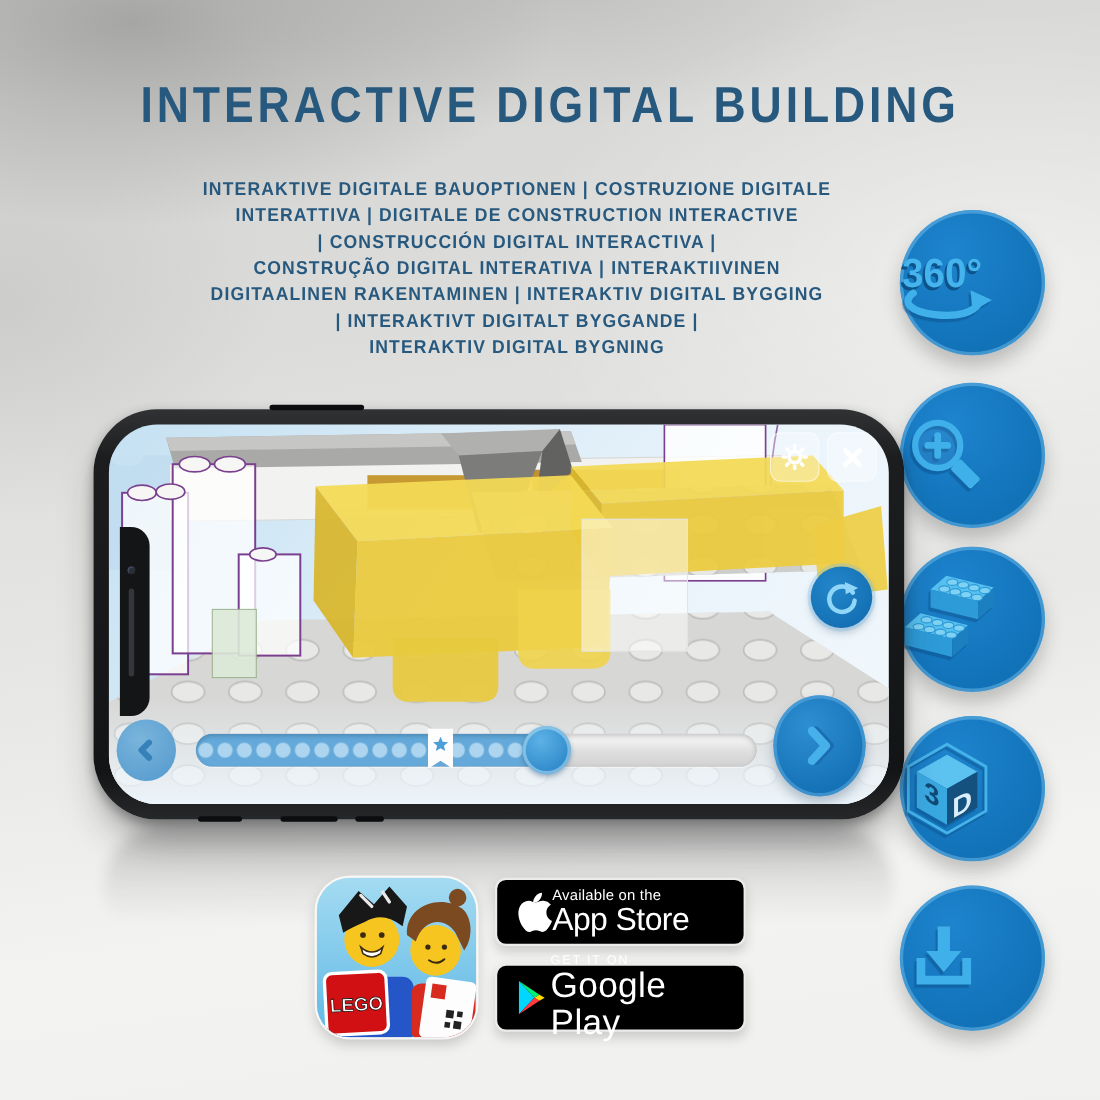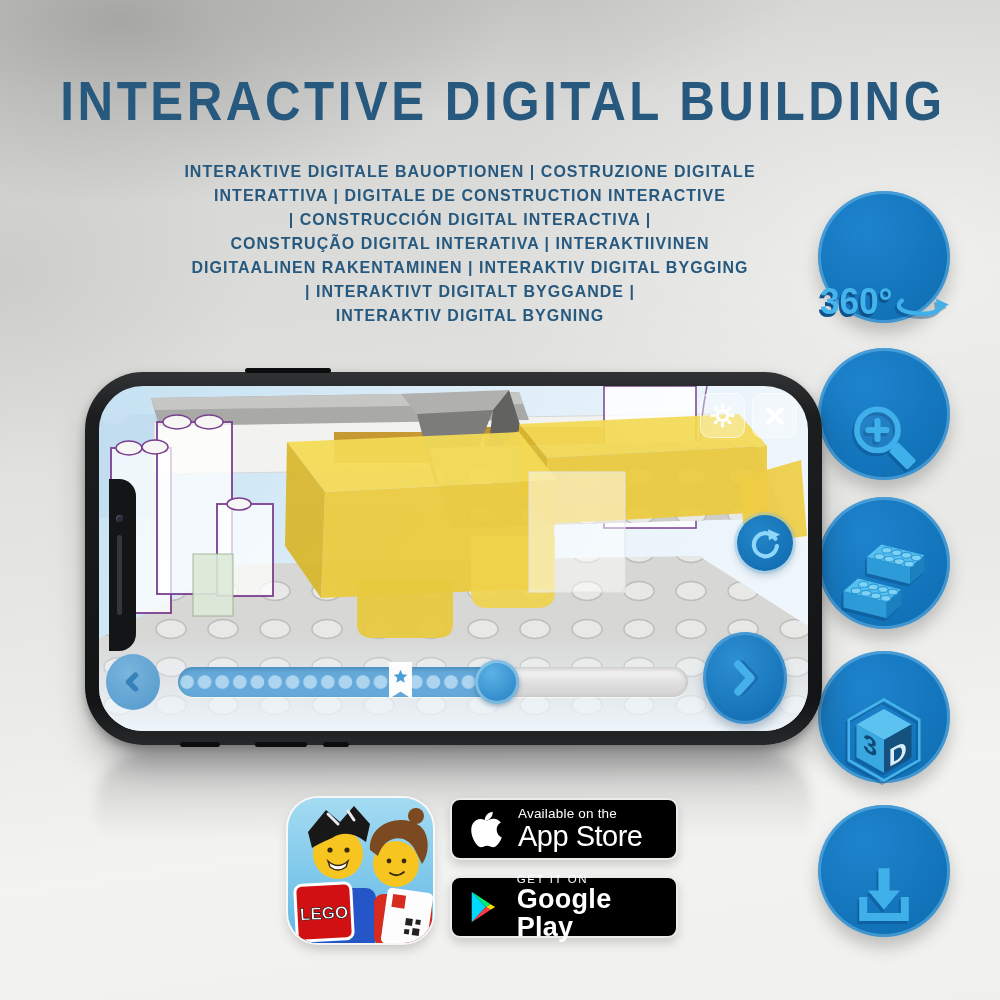--- a/index.html
+++ b/index.html
@@ -17,7 +17,7 @@
   .condense { display:inline-block; transform:scaleX(.88); transform-origin:center; white-space:nowrap; }
   .title {
     position:absolute; top:68px; left:0; width:1000px; text-align:center;
-    font-size:56px; font-weight:bold; letter-spacing:4px; color:#27597f;
+    font-size:46px; font-weight:bold; letter-spacing:4px; color:#27597f;
   }
   .subtitles {
     position:absolute; top:160px; left:100px; width:740px; text-align:center;

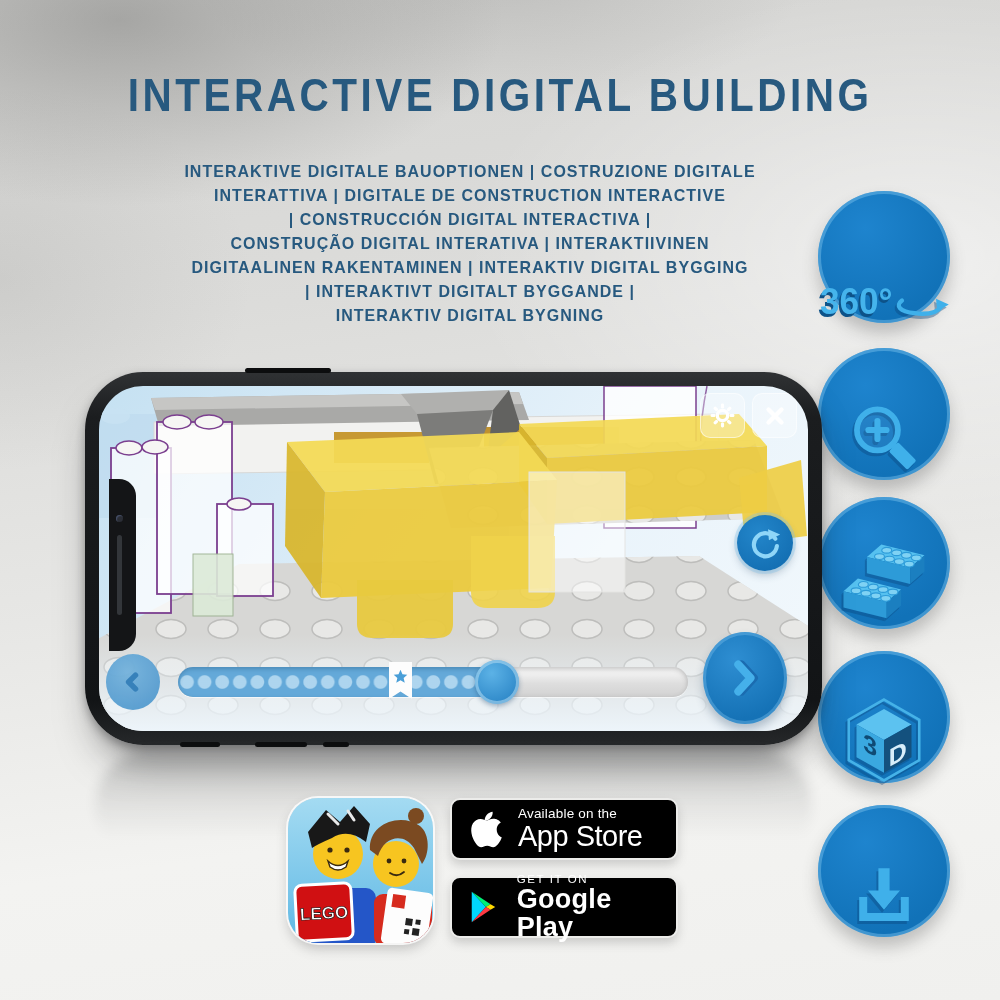--- a/index.html
+++ b/index.html
@@ -29,7 +29,7 @@
     position:absolute; left:818px; width:132px; height:132px; border-radius:50%;
     background:radial-gradient(circle at 36% 28%, #1e84ce, #1172b8 72%);
     box-shadow:inset 0 0 0 3px rgba(125,195,238,.45), 0 10px 16px rgba(60,60,60,.28);
-    display:flex; flex-direction:row; align-items:flex-end; justify-content:center;
+    display:flex; flex-direction:column; align-items:flex-start; justify-content:center;
   }
   .fi-art { filter:drop-shadow(-2px 3px 0 rgba(10,70,125,.40)); }
   .f360-label { font-size:37px; font-weight:bold; letter-spacing:0; color:#45b4ec;

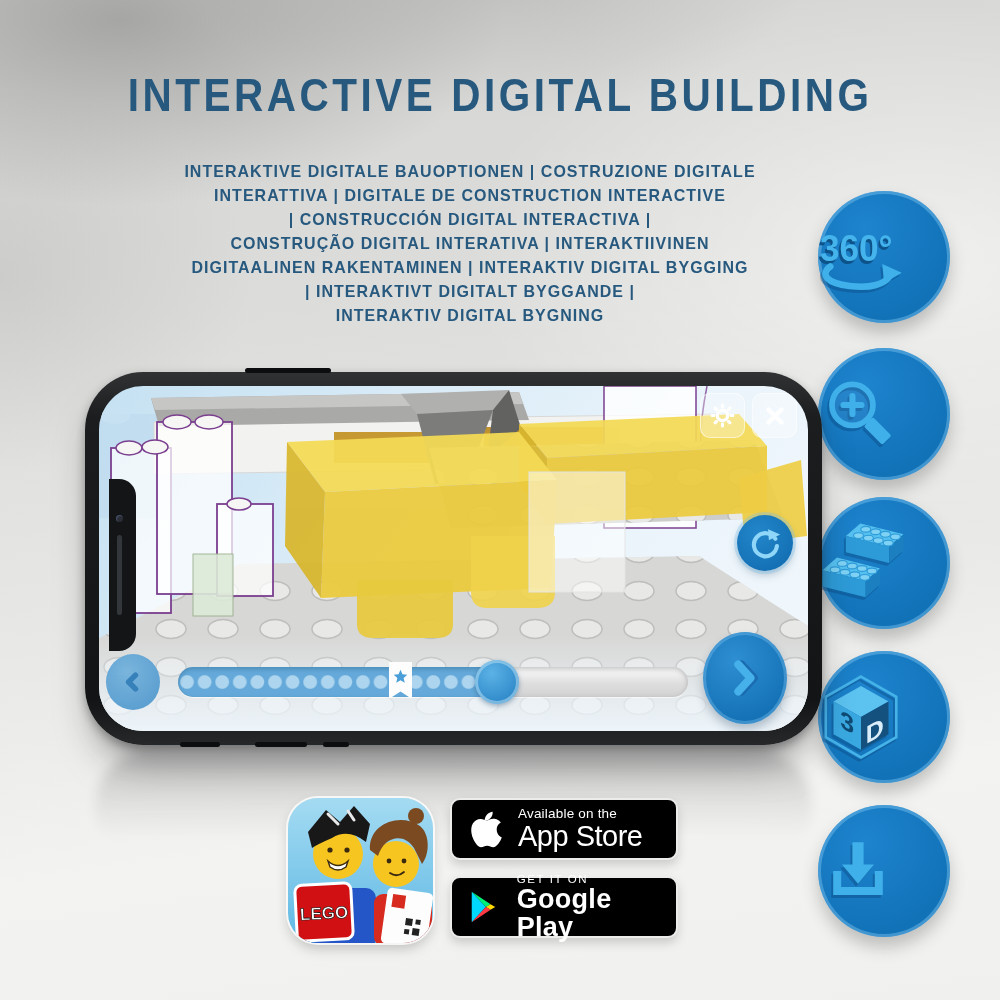--- a/index.html
+++ b/index.html
@@ -113,7 +113,7 @@
   .store-badge {
     position:absolute; left:450px; width:228px; height:62px; border-radius:10px;
     background:#000; border:2px solid #ececea;
-    display:flex; align-items:center; padding:0 14px; gap:16px;
+    display:flex; align-items:center; padding:0 14px; gap:0;
     box-shadow:0 5px 10px rgba(90,90,90,.25);
   }
   .store-badge .txt { color:#fff; line-height:1.05; }

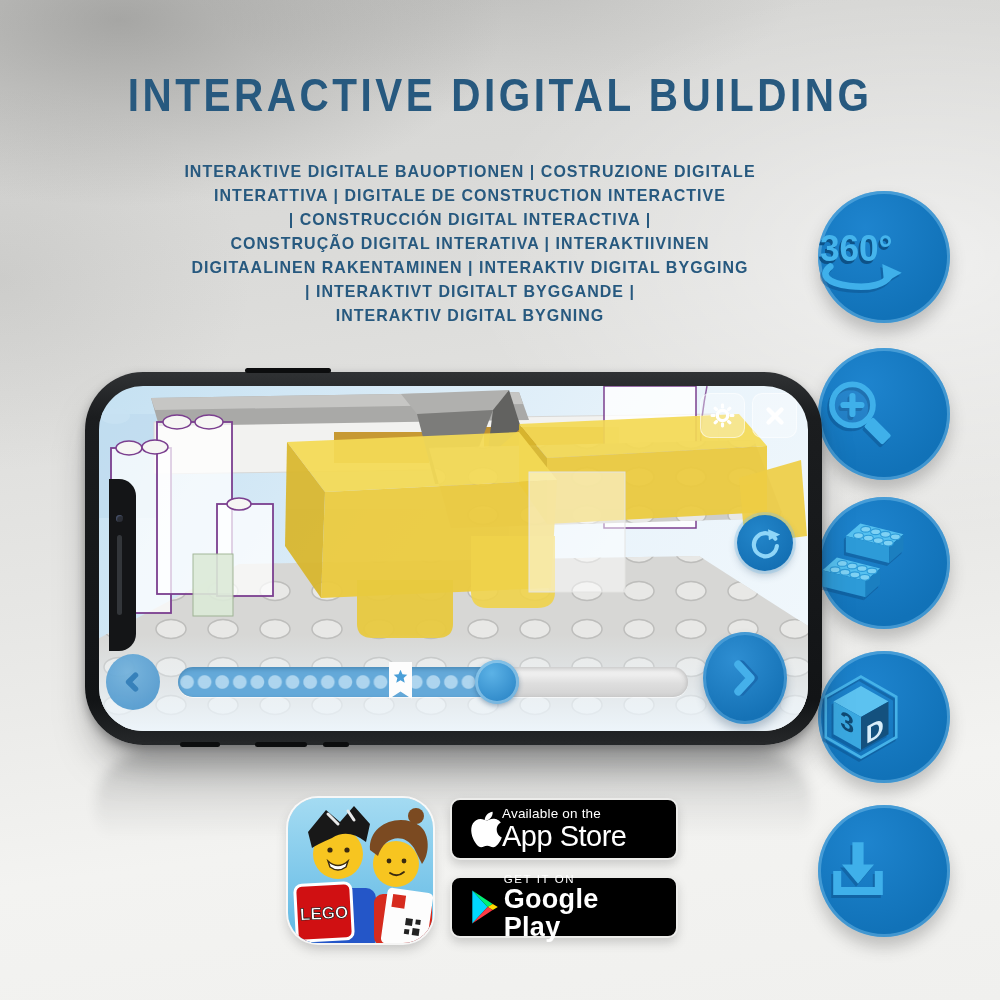--- a/index.html
+++ b/index.html
@@ -120,7 +120,7 @@
   .tag-small { font-size:13.5px; letter-spacing:.2px; display:block; }
   .tag-small.gp { font-size:11.5px; letter-spacing:1.6px; }
   .store-name { font-size:29px; font-weight:normal; letter-spacing:-.5px; display:block; }
-  .store-name.gp { font-size:27px; font-weight:bold; letter-spacing:.3px; }
+  .store-name.gp { font-size:32px; font-weight:normal; letter-spacing:.3px; }
 </style>
 </head>
 <body>

